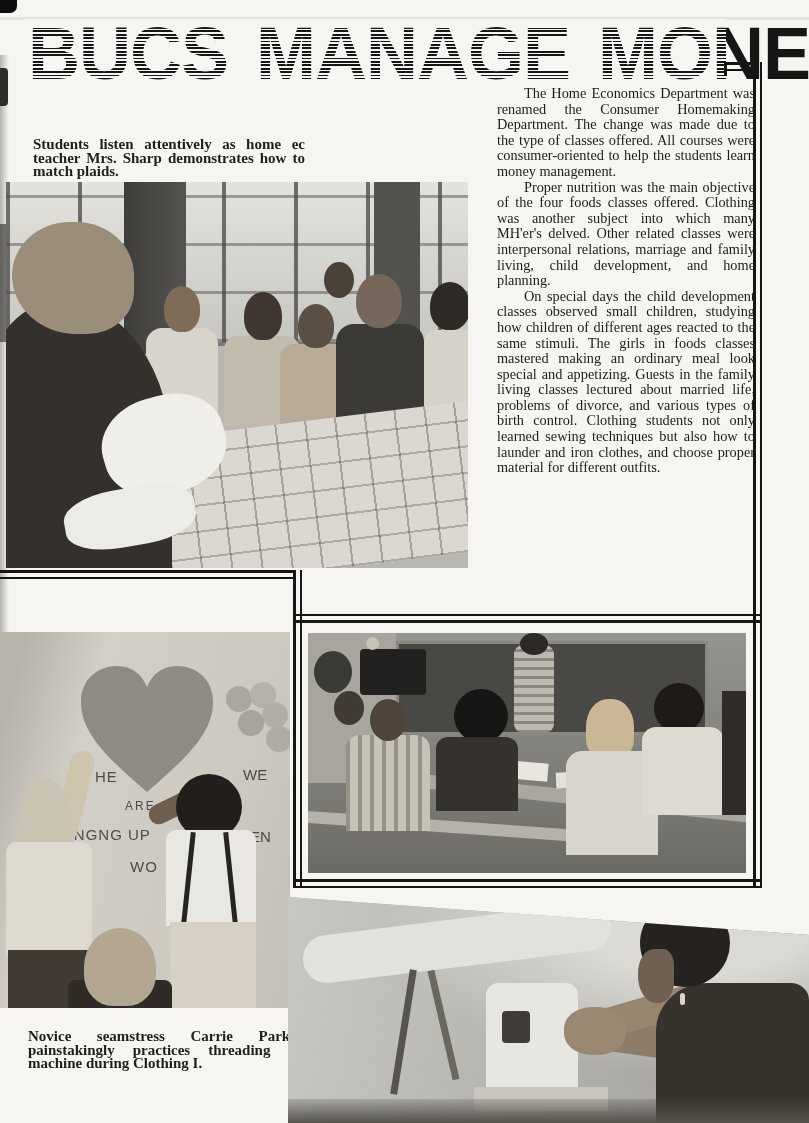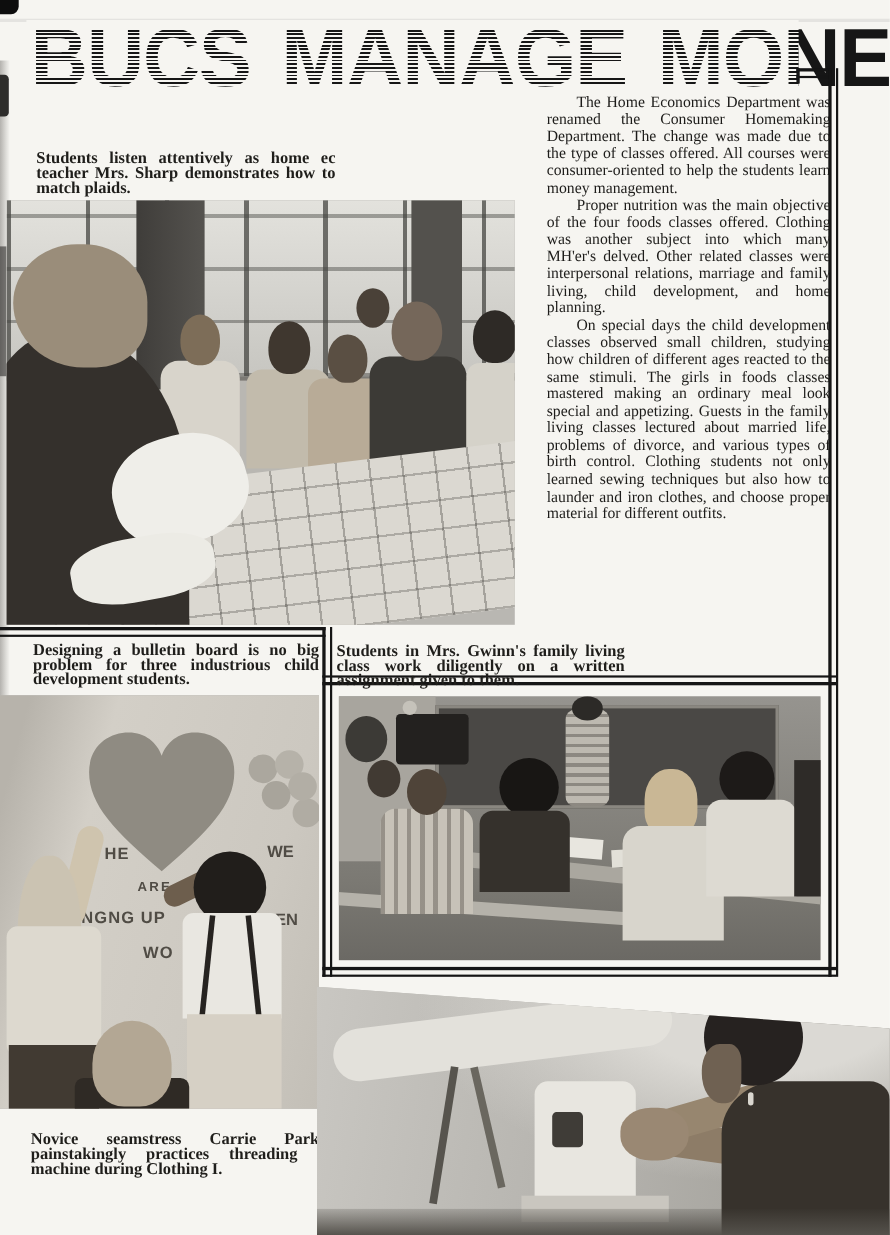--- a/index.html
+++ b/index.html
@@ -100,7 +100,6 @@
   </div>
 
   <div class="abs cap cap-plaids">Students listen attentively as home ec teacher Mrs. Sharp demonstrates how to match plaids.</div>
-  <div class="abs cap cap-bulletin">Designing a bulletin board is no big problem for three industrious child development students.</div>
   <div class="abs cap cap-family">Students in Mrs. Gwinn's family living class work diligently on a written assignment given to them.</div>
   <div class="abs cap cap-sewing">Novice seamstress Carrie Parks painstakingly practices threading a machine during Clothing I.</div>
 

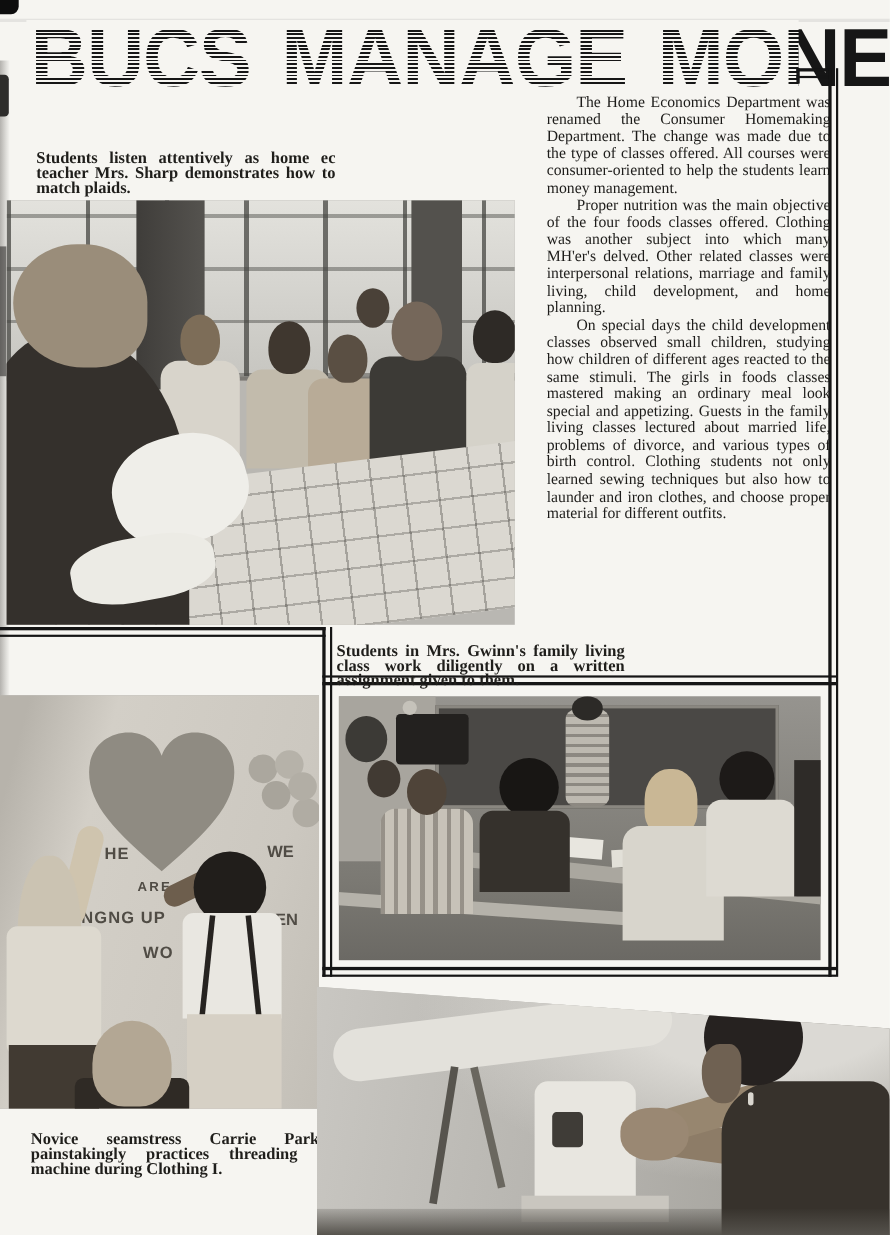--- a/index.html
+++ b/index.html
@@ -100,7 +100,6 @@
   </div>
 
   <div class="abs cap cap-plaids">Students listen attentively as home ec teacher Mrs. Sharp demonstrates how to match plaids.</div>
-  <div class="abs cap cap-family">Students in Mrs. Gwinn's family living class work diligently on a written assignment given to them.</div>
   <div class="abs cap cap-sewing">Novice seamstress Carrie Parks painstakingly practices threading a machine during Clothing I.</div>
 
   <div class="abs ph ph-plaids">

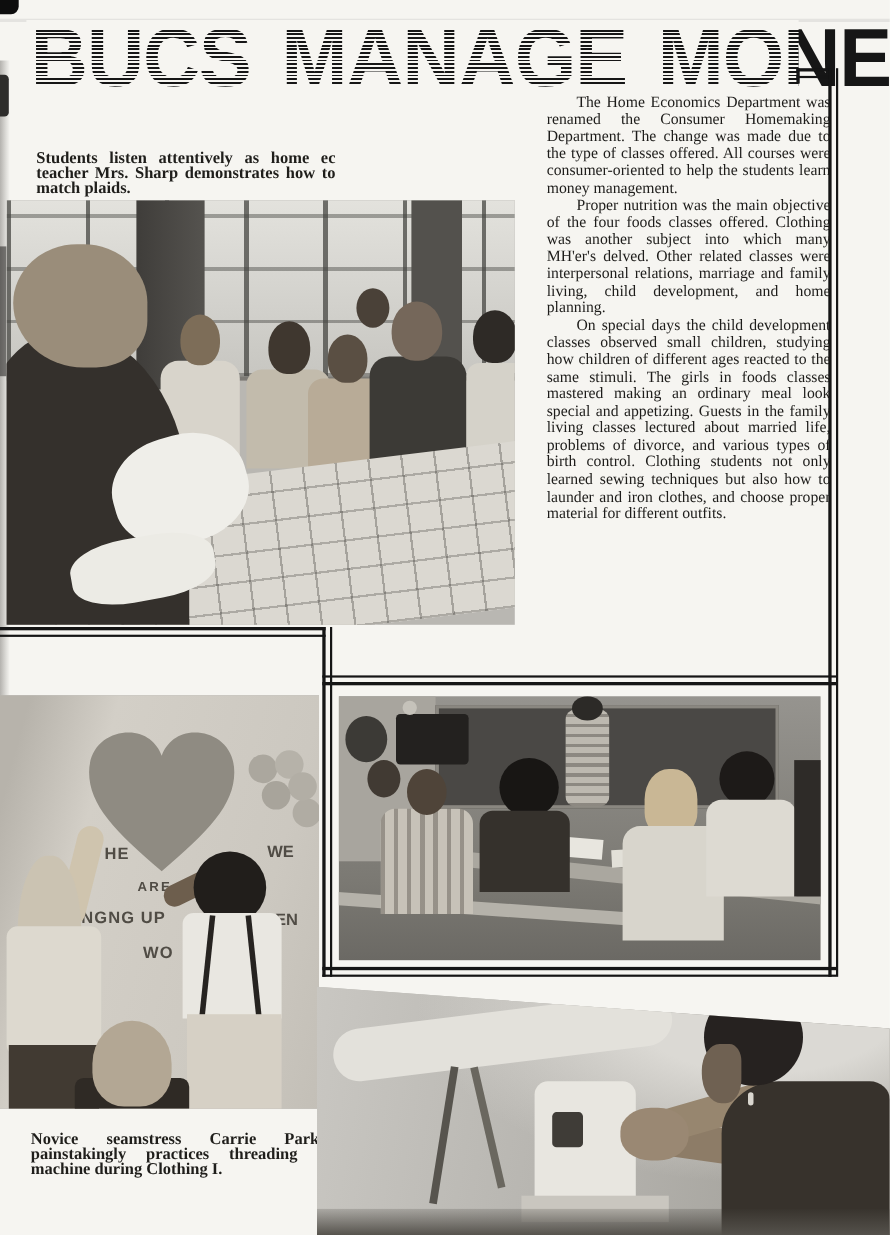--- a/index.html
+++ b/index.html
@@ -69,7 +69,7 @@
     clip-path:polygon(0 6px,100% 44px,100% 100%,0 100%);}
 
   .board-txt{position:absolute;font-family:"Liberation Sans", sans-serif;
-    font-weight:bold;color:#504c45;white-space:nowrap;}
+    font-weight:normal;color:#504c45;white-space:nowrap;}
 </style>
 </head>
 <body>

